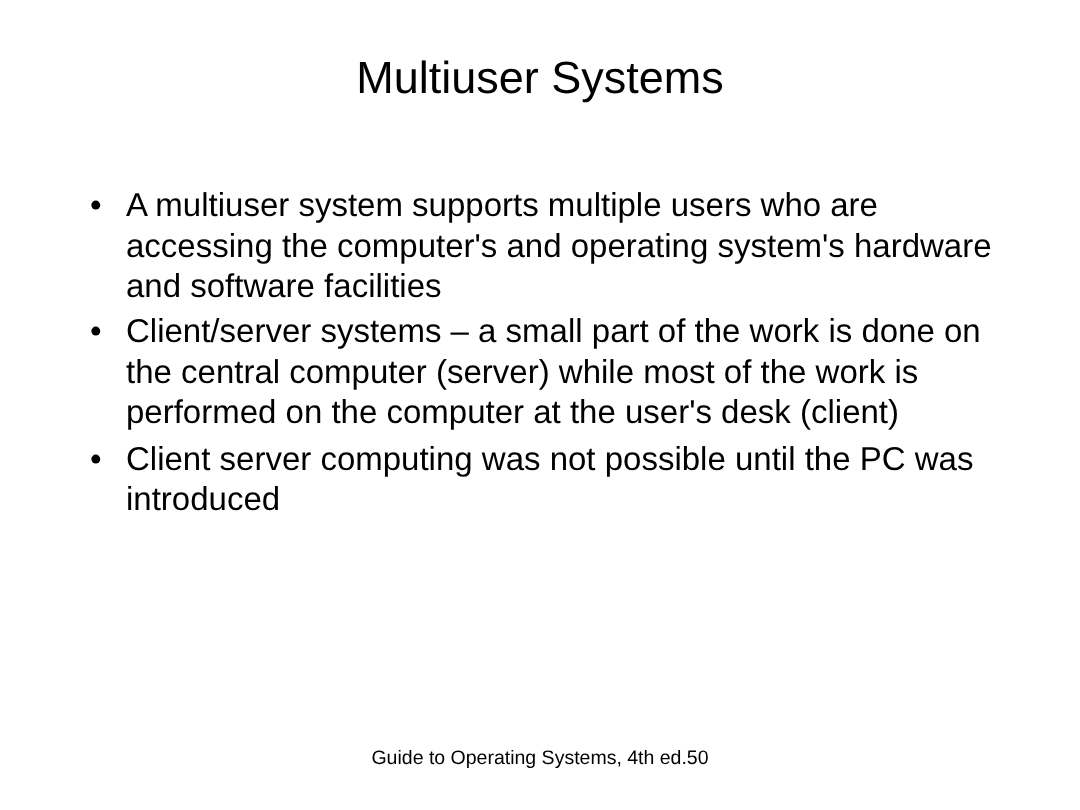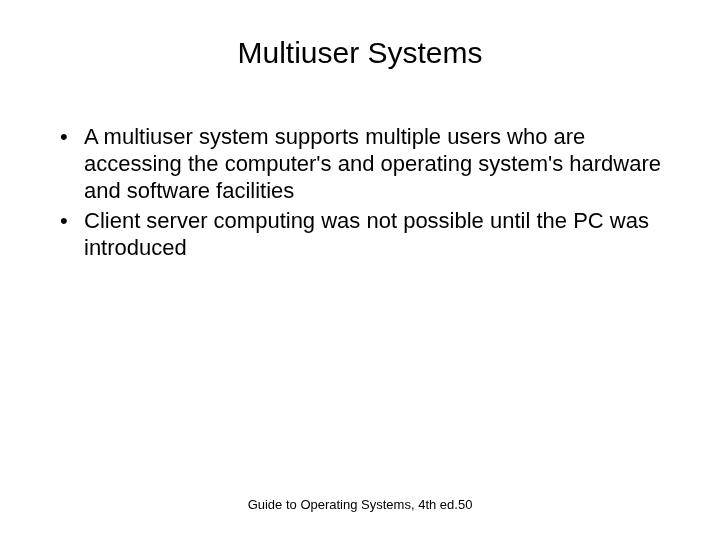--- a/index.html
+++ b/index.html
@@ -81,6 +81,9 @@
       <span>A multiuser system supports multiple users who are accessing the computer's and operating system's hardware and software facilities</span>
     </li>
     <li>
+      <span>Client/server systems – a small part of the work is done on the central computer (server) while most of the work is performed on the computer at the user's desk (client)</span>
+    </li>
+    <li>
       <span>Client server computing was not possible until the PC was introduced</span>
     </li>
   </ul>

